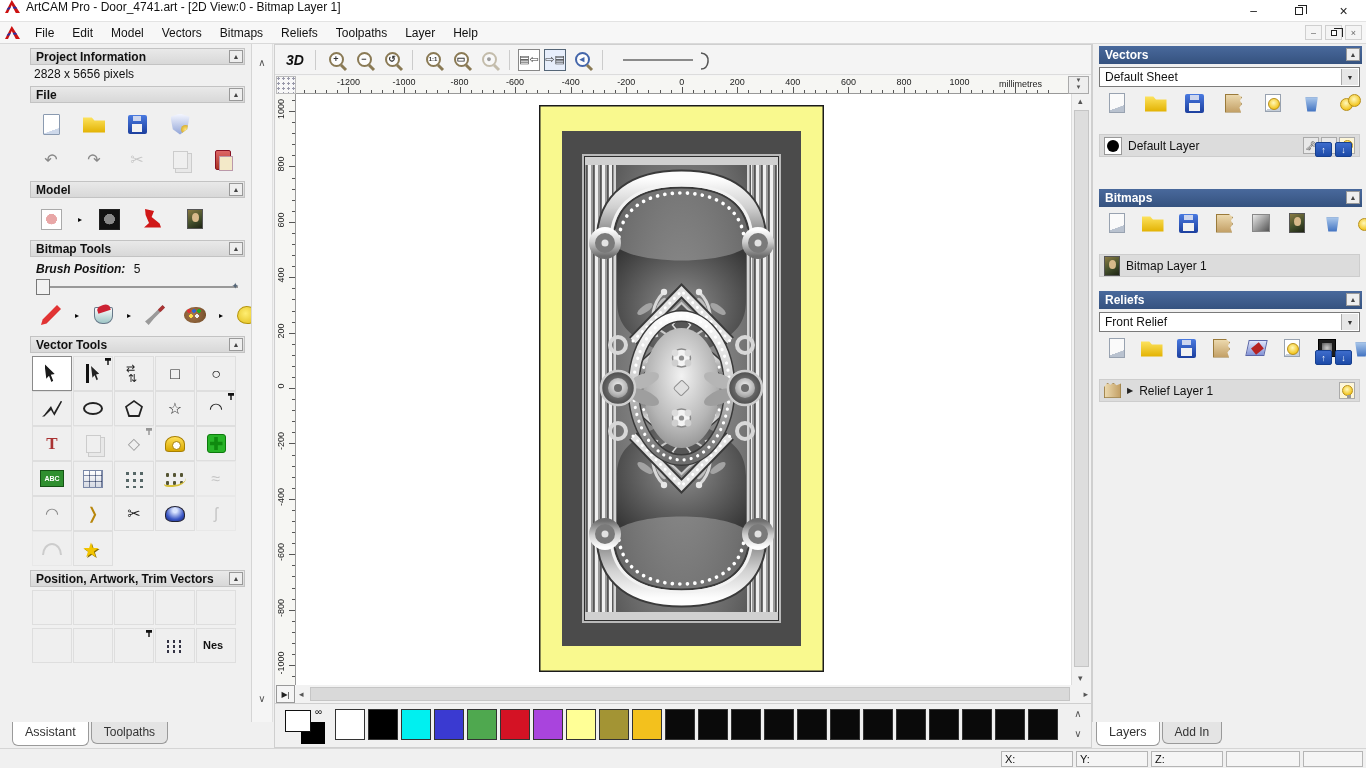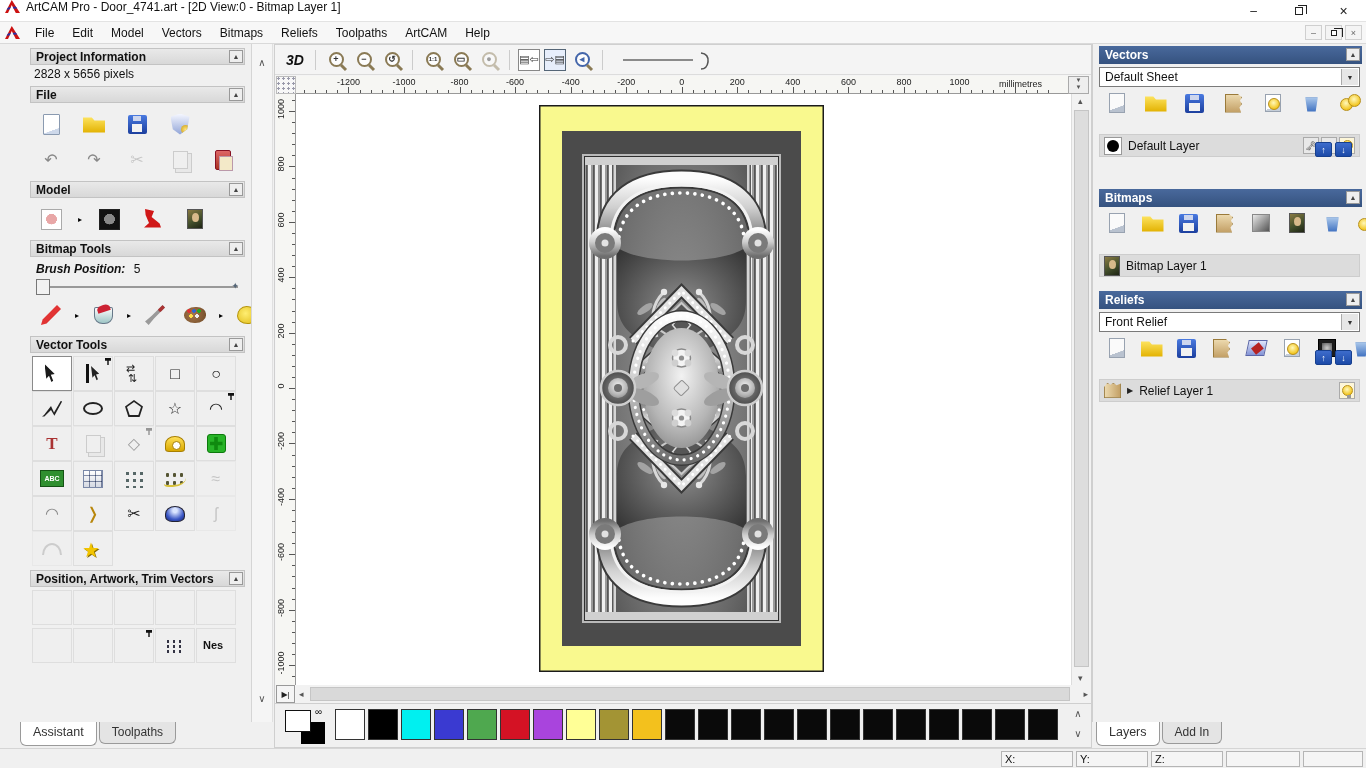--- a/index.html
+++ b/index.html
@@ -229,7 +229,7 @@
         <span class="menu-item">Bitmaps</span>
         <span class="menu-item">Reliefs</span>
         <span class="menu-item">Toolpaths</span>
-        <span class="menu-item">ArtCAM</span>
+        <span class="menu-item">Layer</span>
         <span class="menu-item">Help</span>
       </div>
   </div>

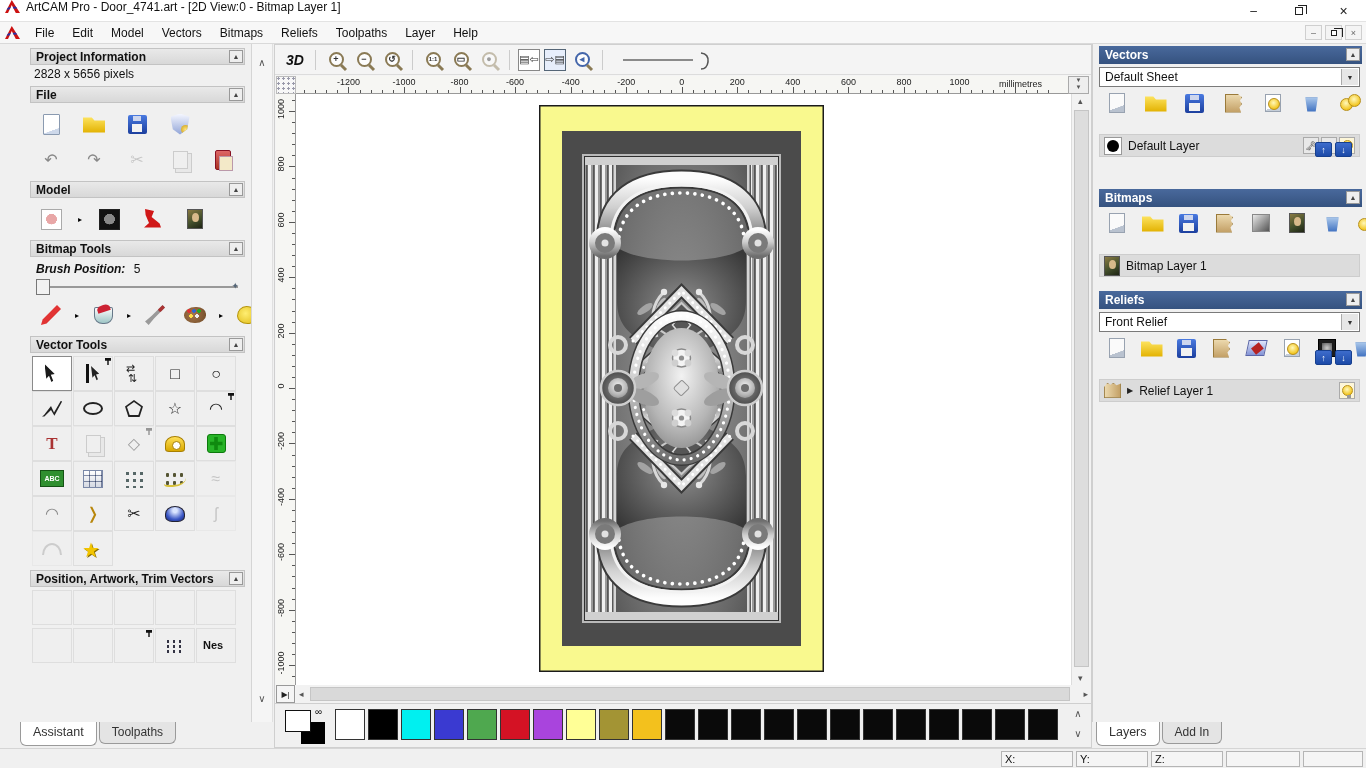--- a/index.html
+++ b/index.html
@@ -472,7 +472,7 @@
       </div>
   </div>
 
-  <div class="tabbar" style="left:20px;top:722px;" id="left-tabs">
+  <div class="tabbar" style="left:12px;top:722px;" id="left-tabs">
       <span class="tab active">Assistant</span>
       <span class="tab">Toolpaths</span>
     </div>

